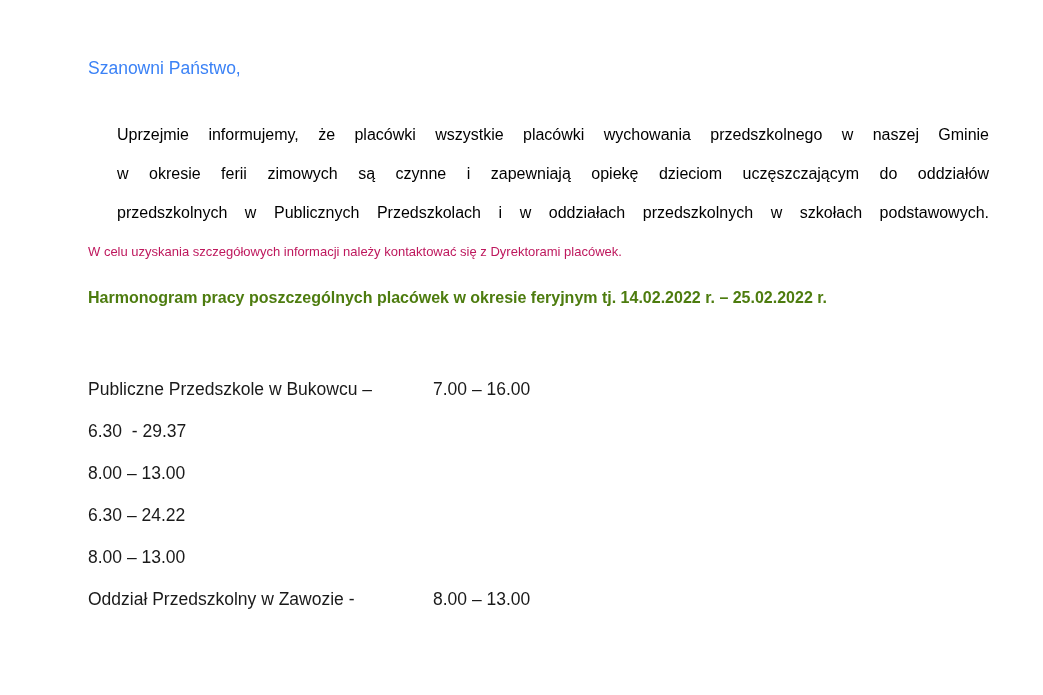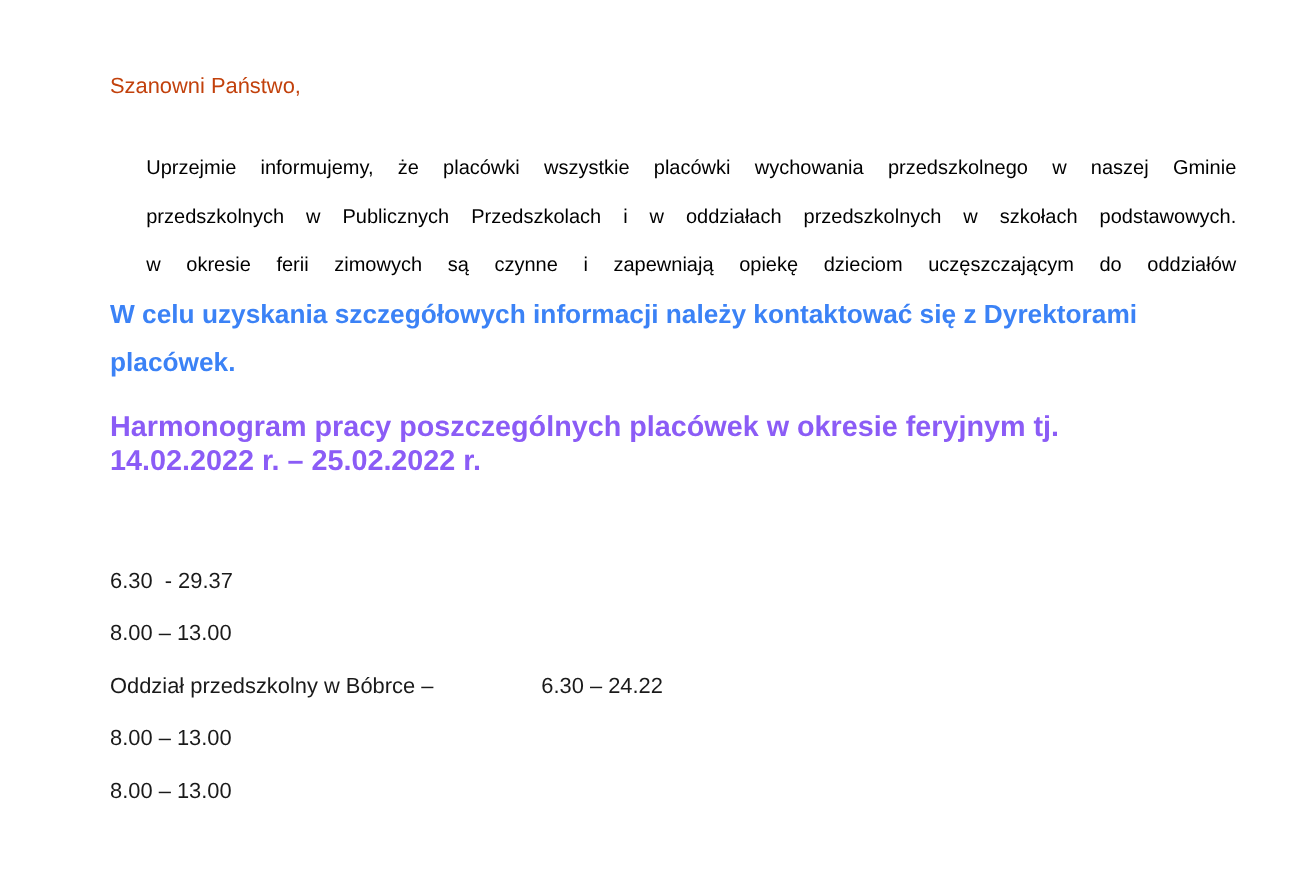--- a/index.html
+++ b/index.html
@@ -28,7 +28,7 @@
   .para {
     font-size: 17.5px;
     line-height: 1.0;
-    color: #c2410c;
+    color: #3b82f6;
     margin: 0;
   }
   .greeting {

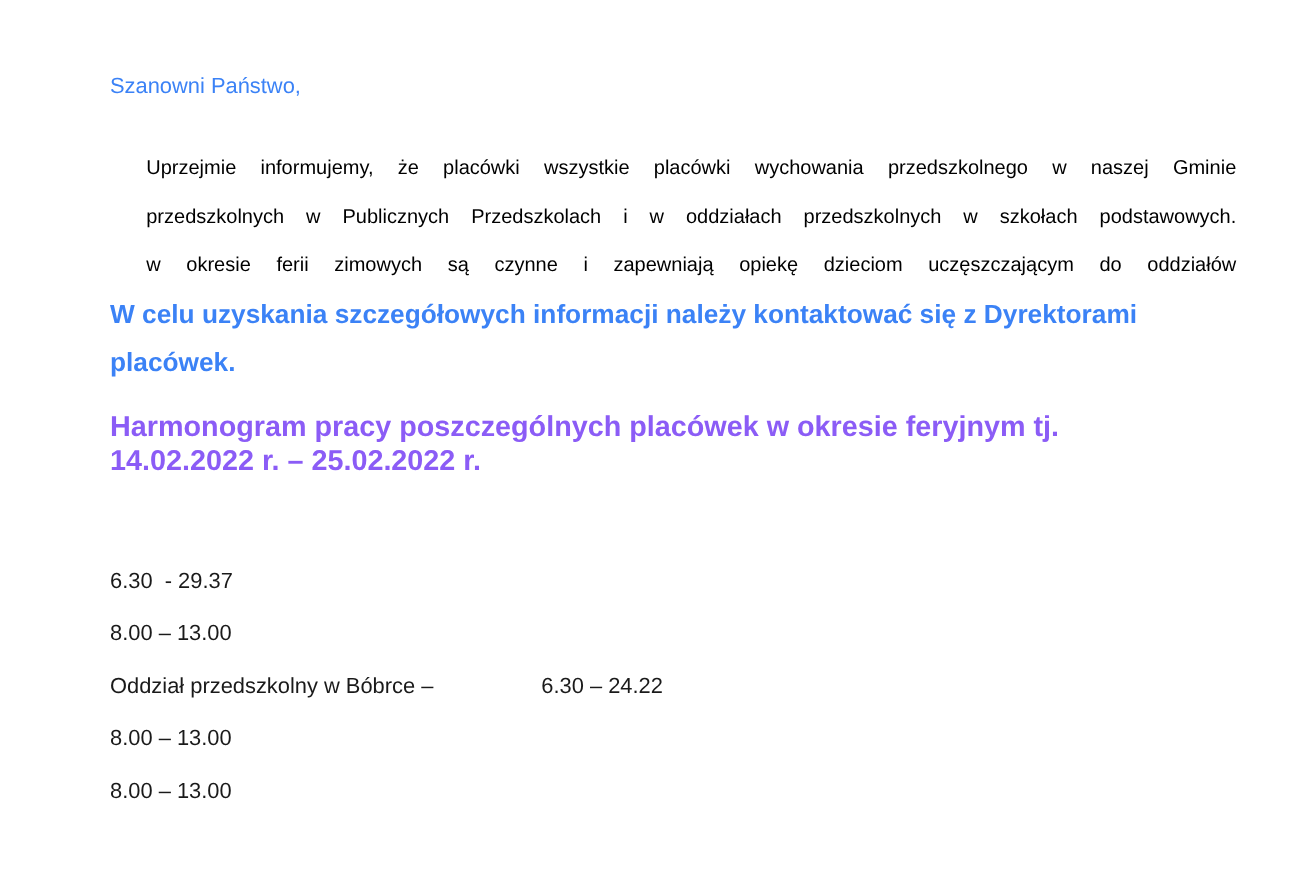--- a/index.html
+++ b/index.html
@@ -94,10 +94,10 @@
         <span>Uprzejmie informujemy, że placówki wszystkie placówki wychowania przedszkolnego w naszej Gminie</span>
       </div>
       <div class="justified">
-        <span class="lastline">przedszkolnych w Publicznych Przedszkolach i w oddziałach przedszkolnych w szkołach podstawowych.</span>
+        <span>w okresie ferii zimowych są czynne i  zapewniają opiekę dzieciom uczęszczającym do oddziałów</span>
       </div>
       <div class="justified">
-        <span>w okresie ferii zimowych są czynne i  zapewniają opiekę dzieciom uczęszczającym do oddziałów</span>
+        <span class="lastline">przedszkolnych w Publicznych Przedszkolach i w oddziałach przedszkolnych w szkołach podstawowych.</span>
       </div>
     </div>
 

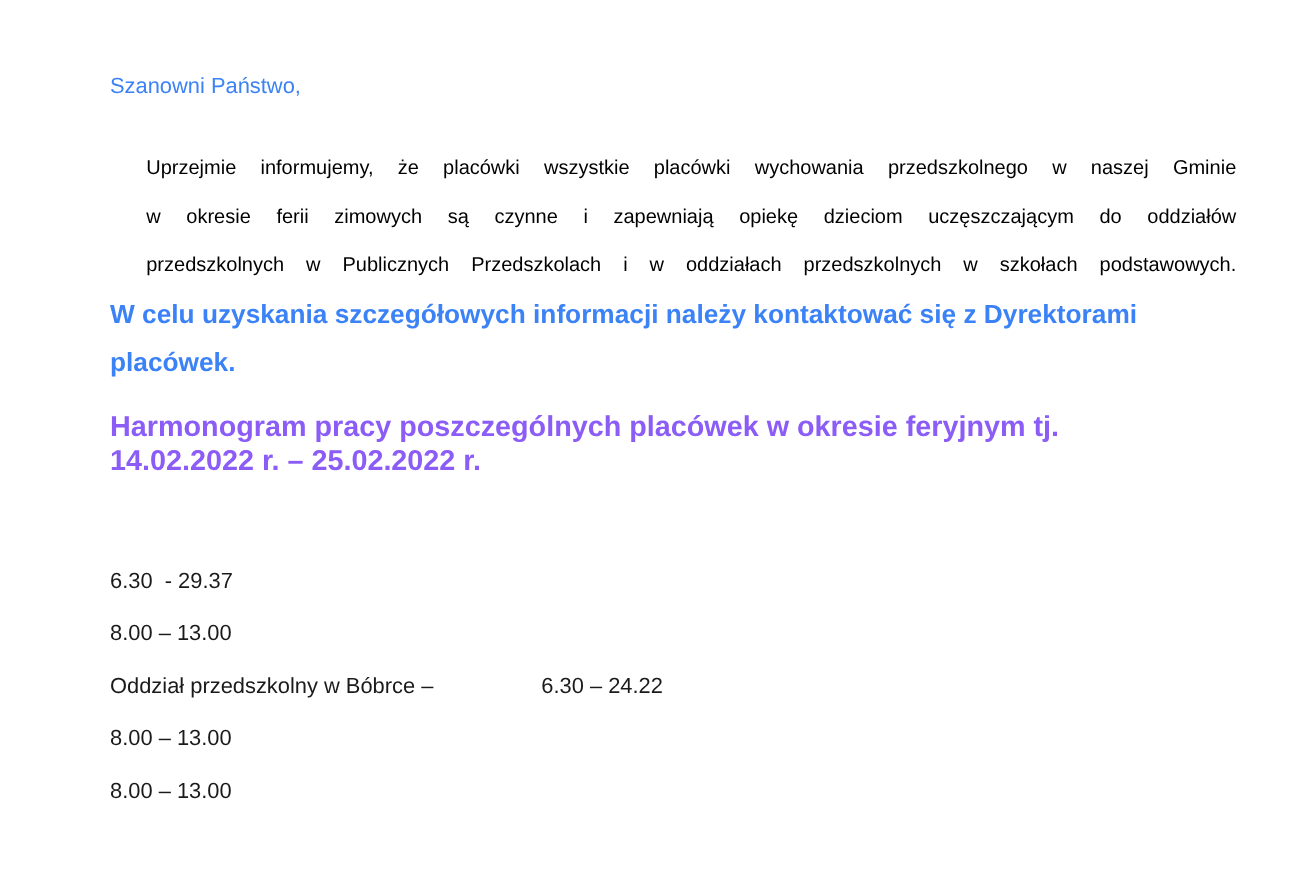--- a/index.html
+++ b/index.html
@@ -44,9 +44,9 @@
     text-align-last: left;
   }
   .bold-line {
-    font-weight: bold;
-    font-size: 21px;
-    color: #3b82f6;
+    font-weight: normal;
+    font-size: 13px;
+    color: #be185d;
     line-height: 39px;
     margin: 0;
   }

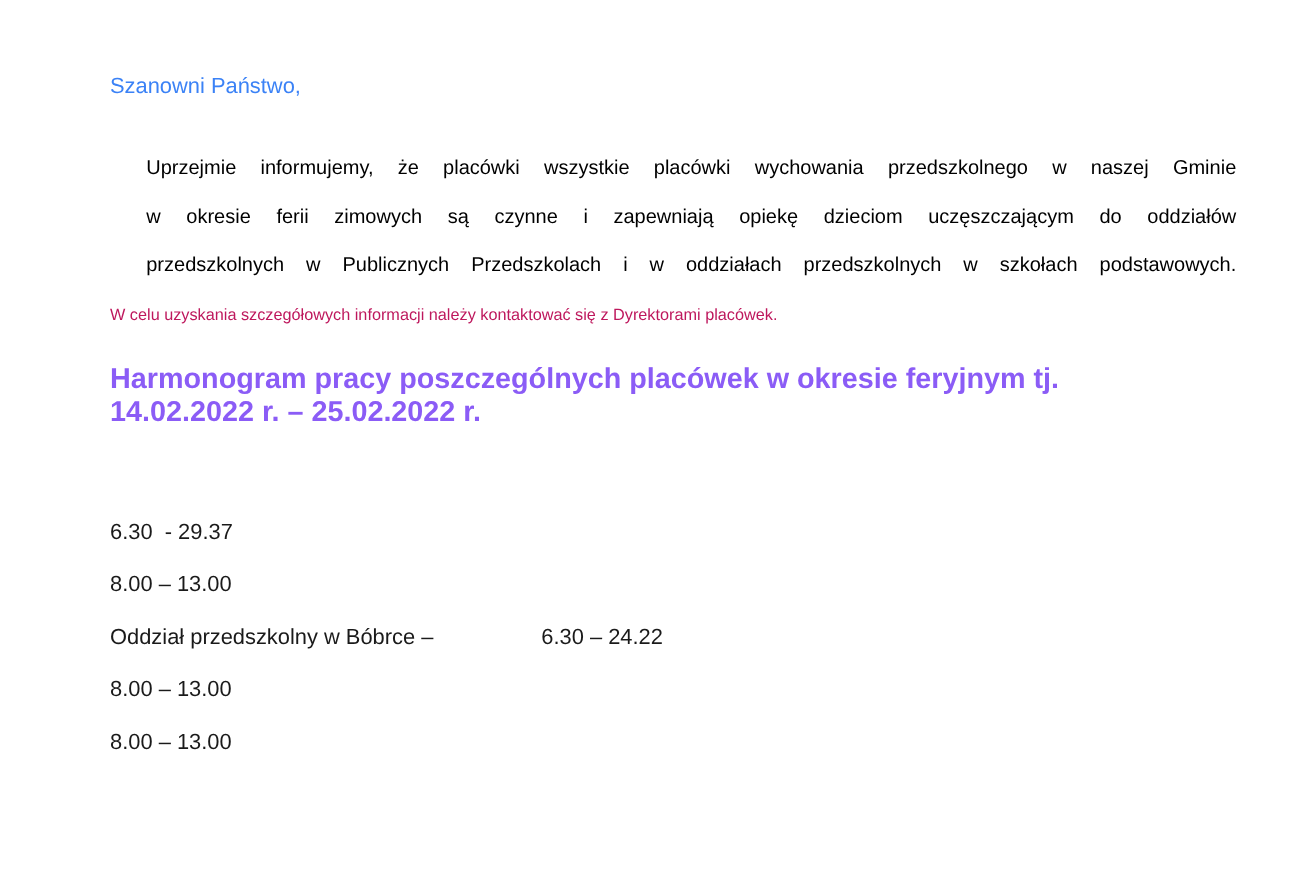--- a/index.html
+++ b/index.html
@@ -52,8 +52,8 @@
   }
   .harmonogram {
     font-weight: bold;
-    font-size: 23px;
-    color: #8b5cf6;
+    font-size: 16px;
+    color: #4d7c0f;
     margin: 0;
     padding-top: 18px;
   }

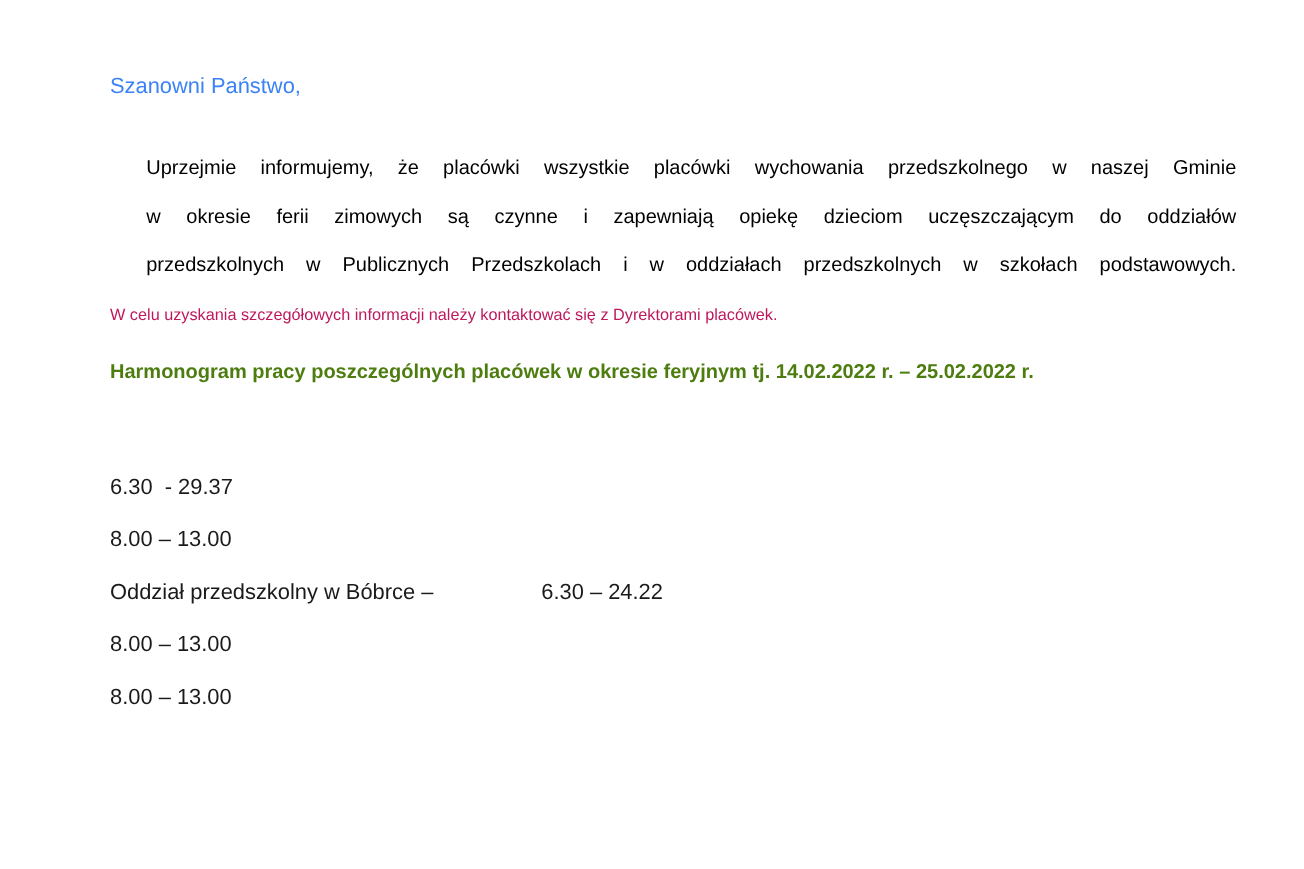--- a/index.html
+++ b/index.html
@@ -107,6 +107,10 @@
 
     <div class="list-block">
 
+      <div class="list-row">
+        <span class="list-name w1">Publiczne Przedszkole w Bukowcu –</span>
+        <span class="list-hours">7.00 – 16.00</span>
+      </div>
 
       <div class="list-row">
         <span class="list-hours">6.30  - 29.37</span>

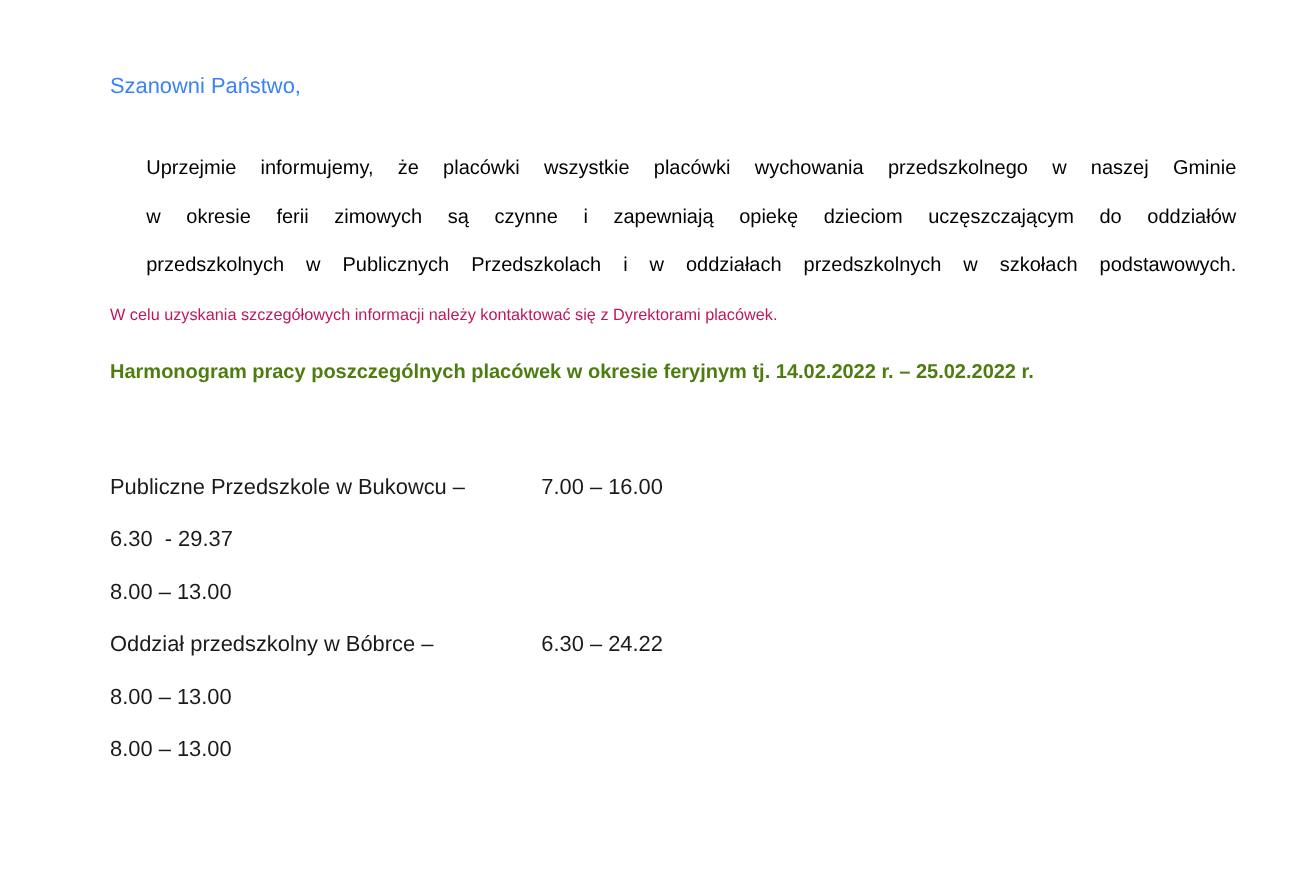--- a/index.html
+++ b/index.html
@@ -121,7 +121,6 @@
       </div>
 
       <div class="list-row">
-        <span class="list-name w1">Oddział przedszkolny w Bóbrce –</span>
         <span class="list-hours">6.30 – 24.22</span>
       </div>
 

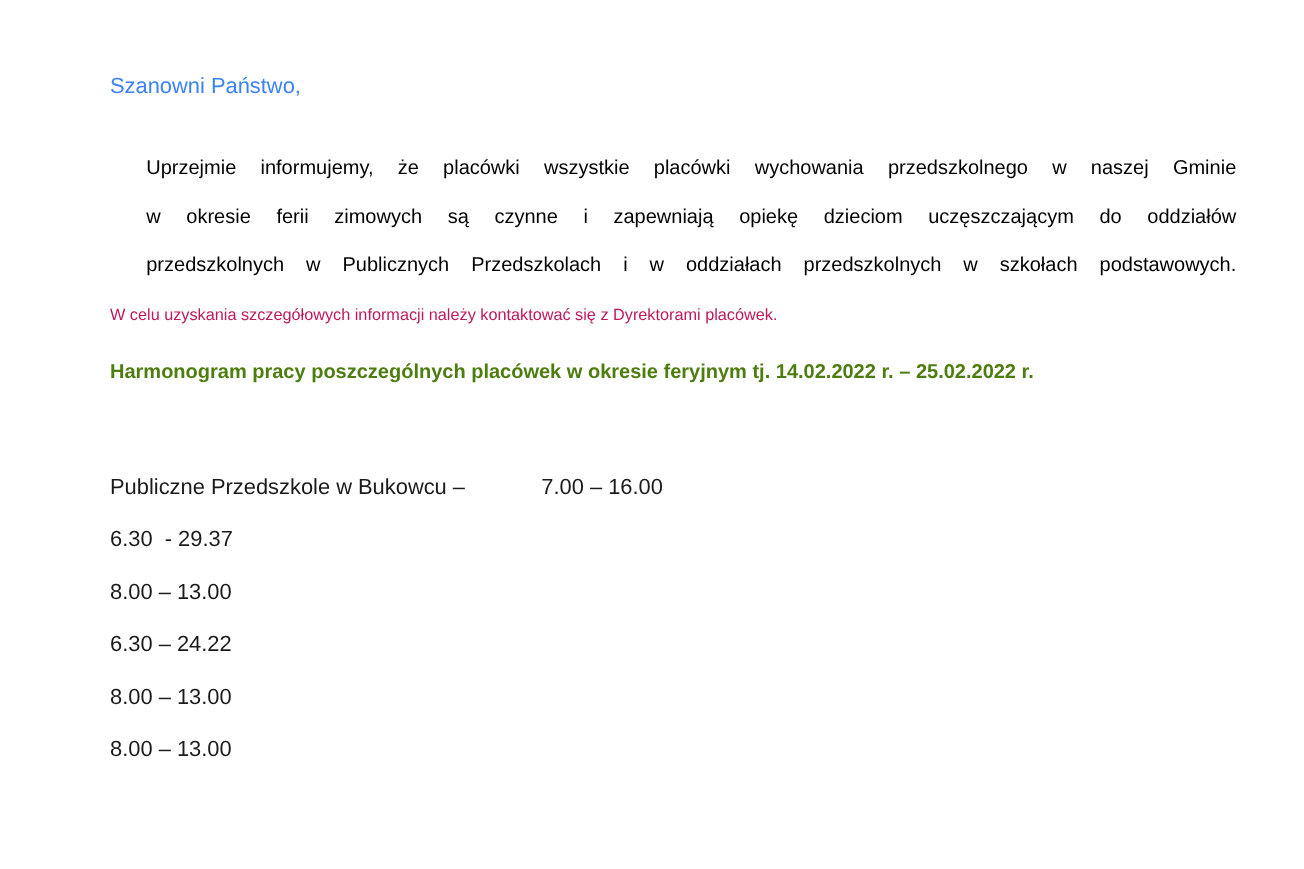--- a/index.html
+++ b/index.html
@@ -129,6 +129,7 @@
       </div>
 
       <div class="list-row">
+        <span class="list-name w1">Oddział Przedszkolny w Zawozie -</span>
         <span class="list-hours">8.00 – 13.00</span>
       </div>
 

